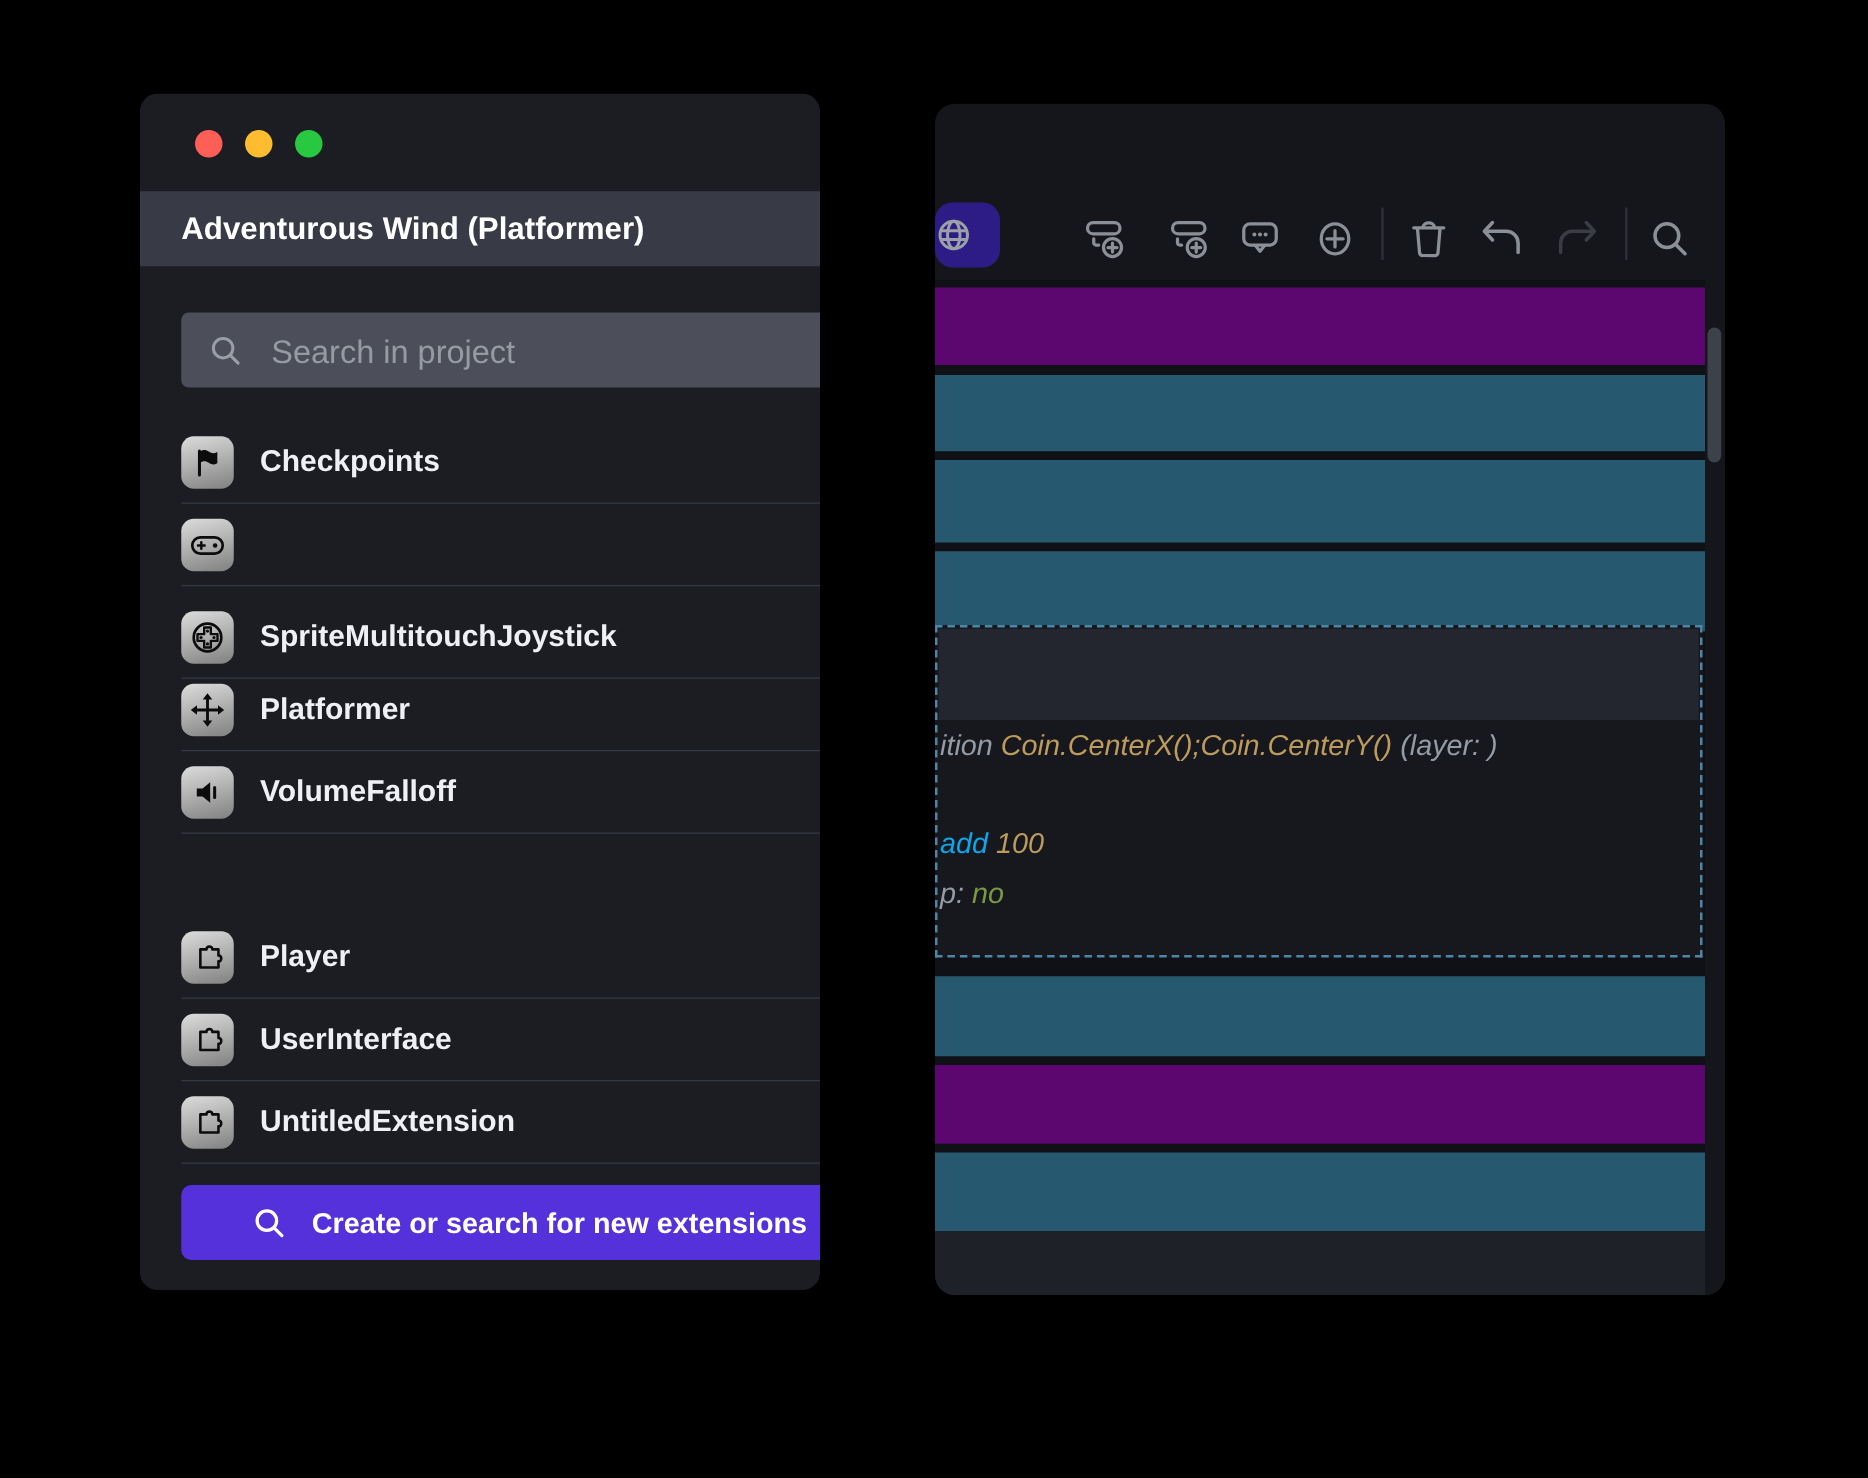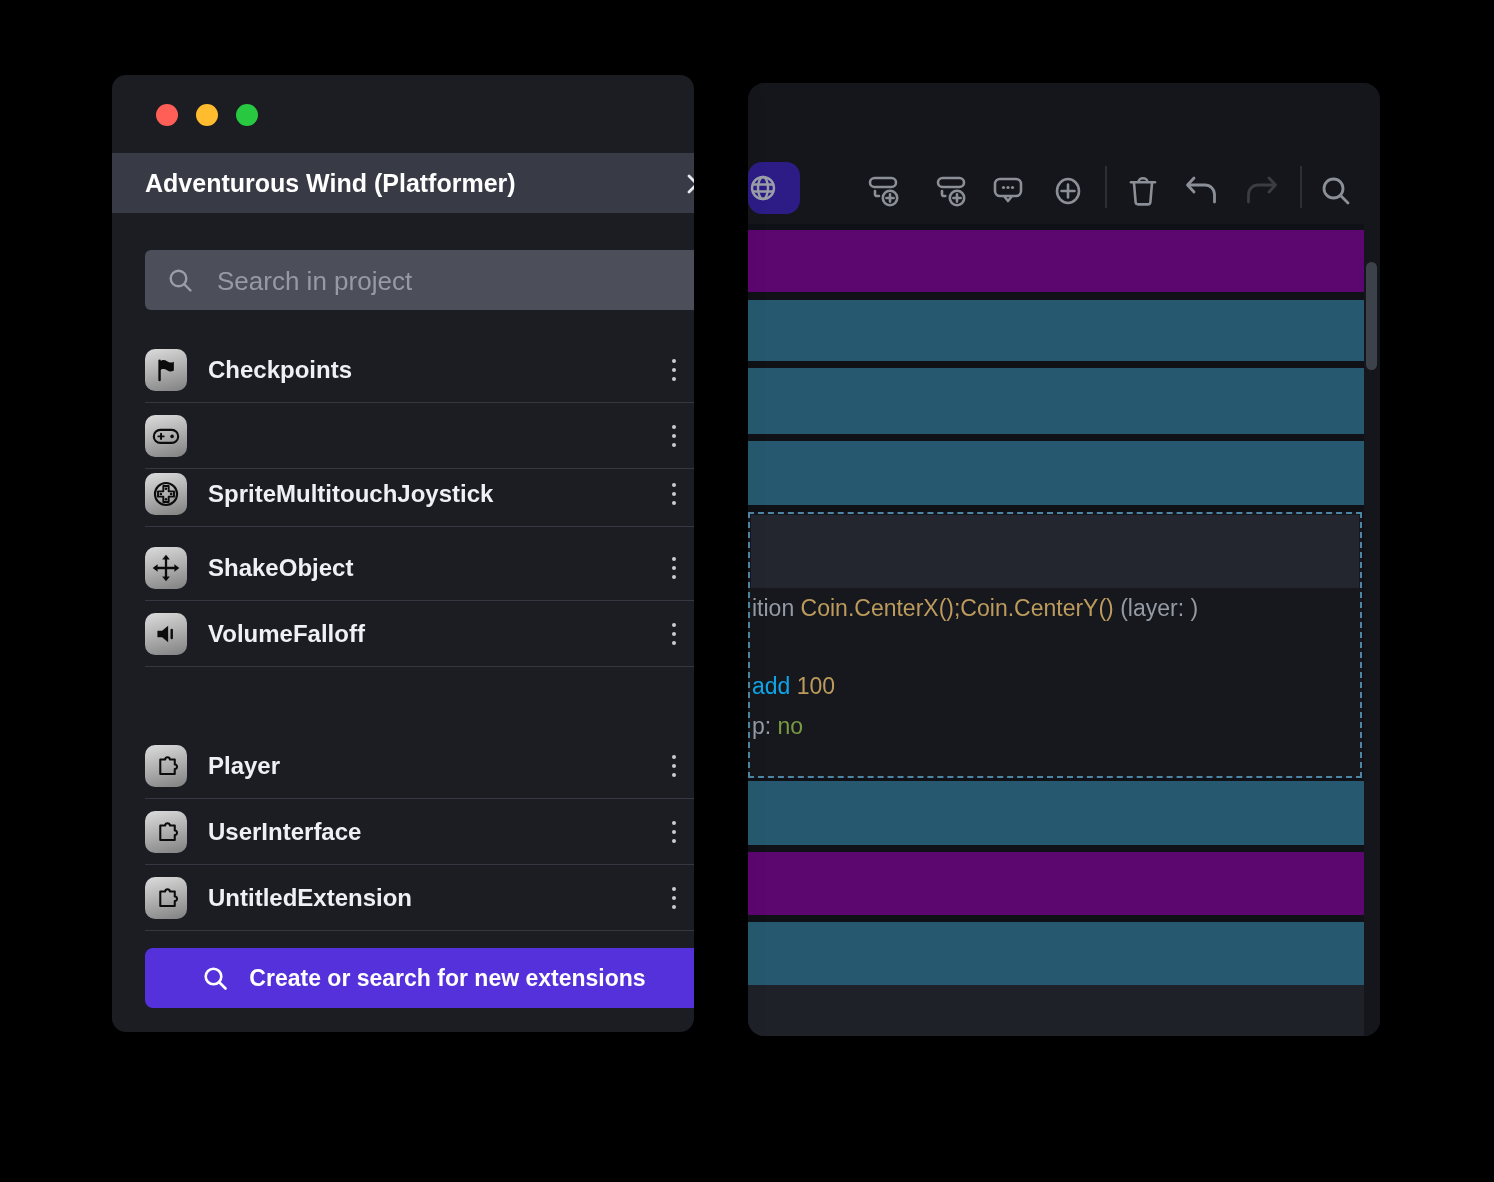--- a/index.html
+++ b/index.html
@@ -46,7 +46,7 @@
 
   
   #dialog{position:absolute;left:112px;top:75px;width:544px;height:957px;background:#1b1d23;
-          border-radius:14px;z-index:10;box-shadow:0 14px 60px rgba(0,0,0,.8);overflow:hidden;padding-left:38px;}
+          border-radius:14px;z-index:10;box-shadow:0 14px 60px rgba(0,0,0,.8);overflow:hidden;}
   .light{position:absolute;top:29px;width:22px;height:22px;border-radius:50%;border:0;padding:0;}
   #light-close{left:44px;background:#ff5f57;} #light-min{left:84px;background:#febc2e;}
   #light-max{left:124px;background:#28c840;}

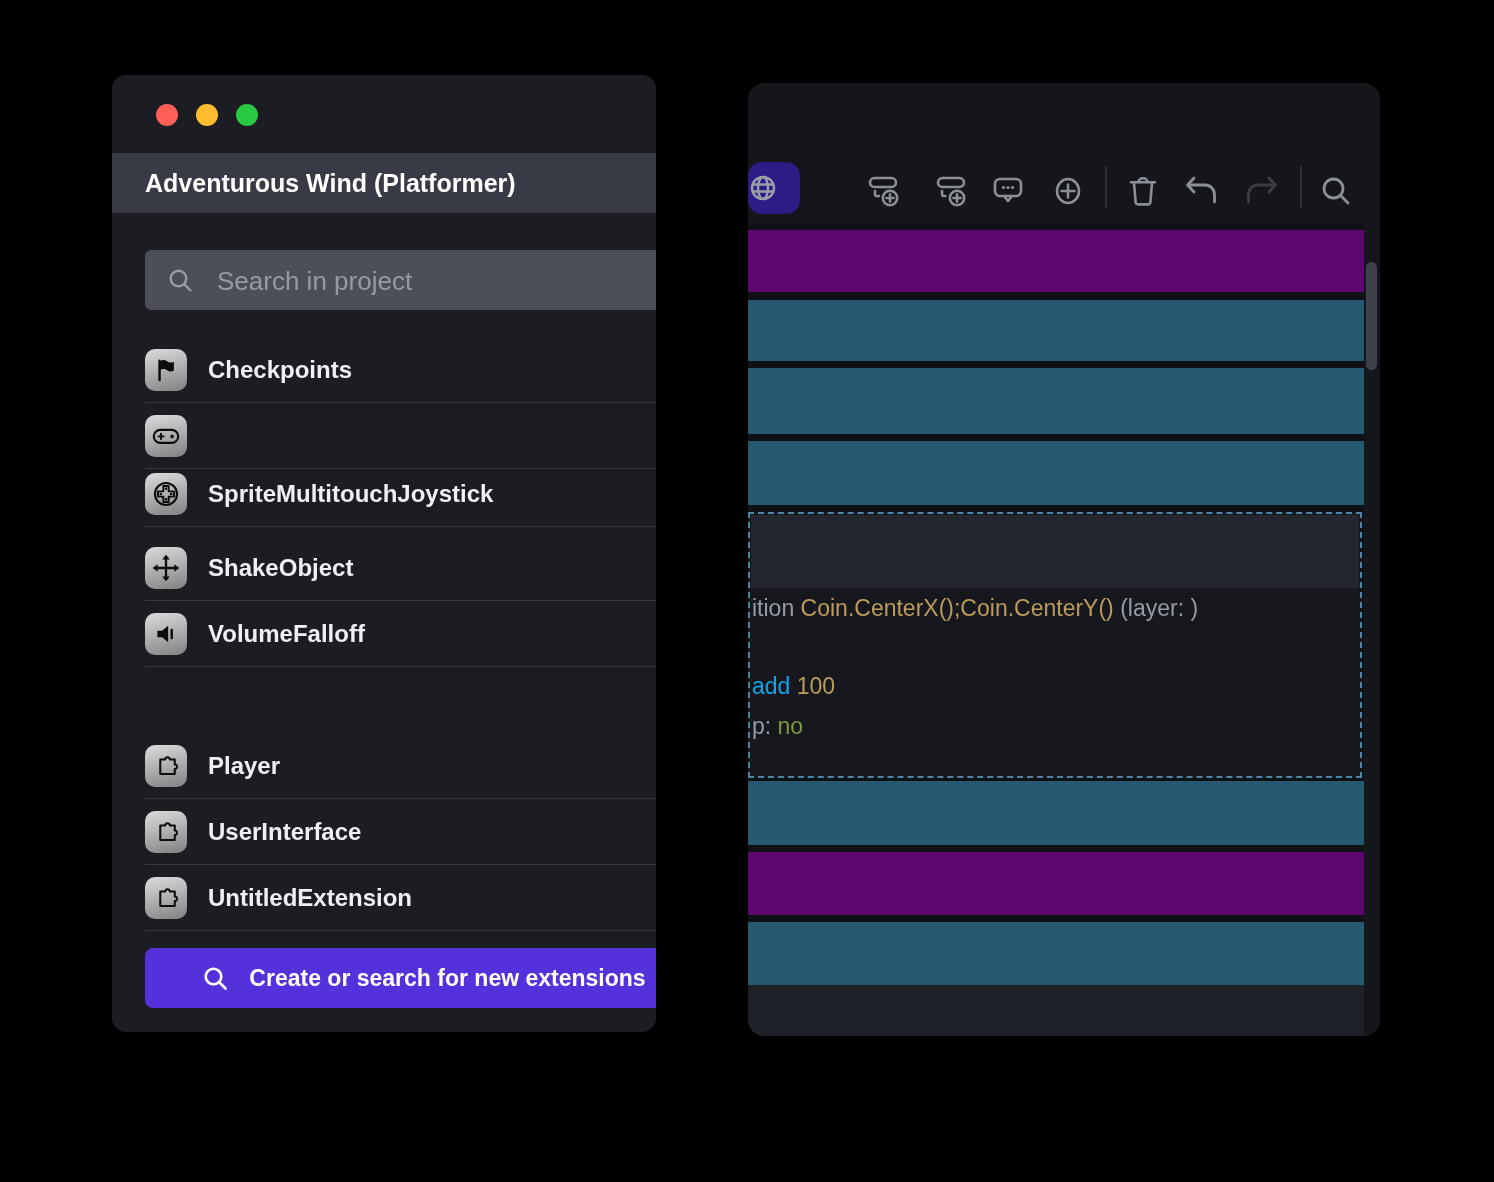--- a/index.html
+++ b/index.html
@@ -261,7 +261,7 @@
       <div class="ldiv" style="top:65px"></div>
     </div>
 
-    <div class="litem" style="top:386px">
+    <div class="litem" style="top:402px">
       <span class="licon">
         <svg width="32" height="32" viewBox="0 0 42 42">
             <circle cx="21" cy="21" r="14.5" fill="none" stroke="#0c0c0c" stroke-width="2.8"></circle>

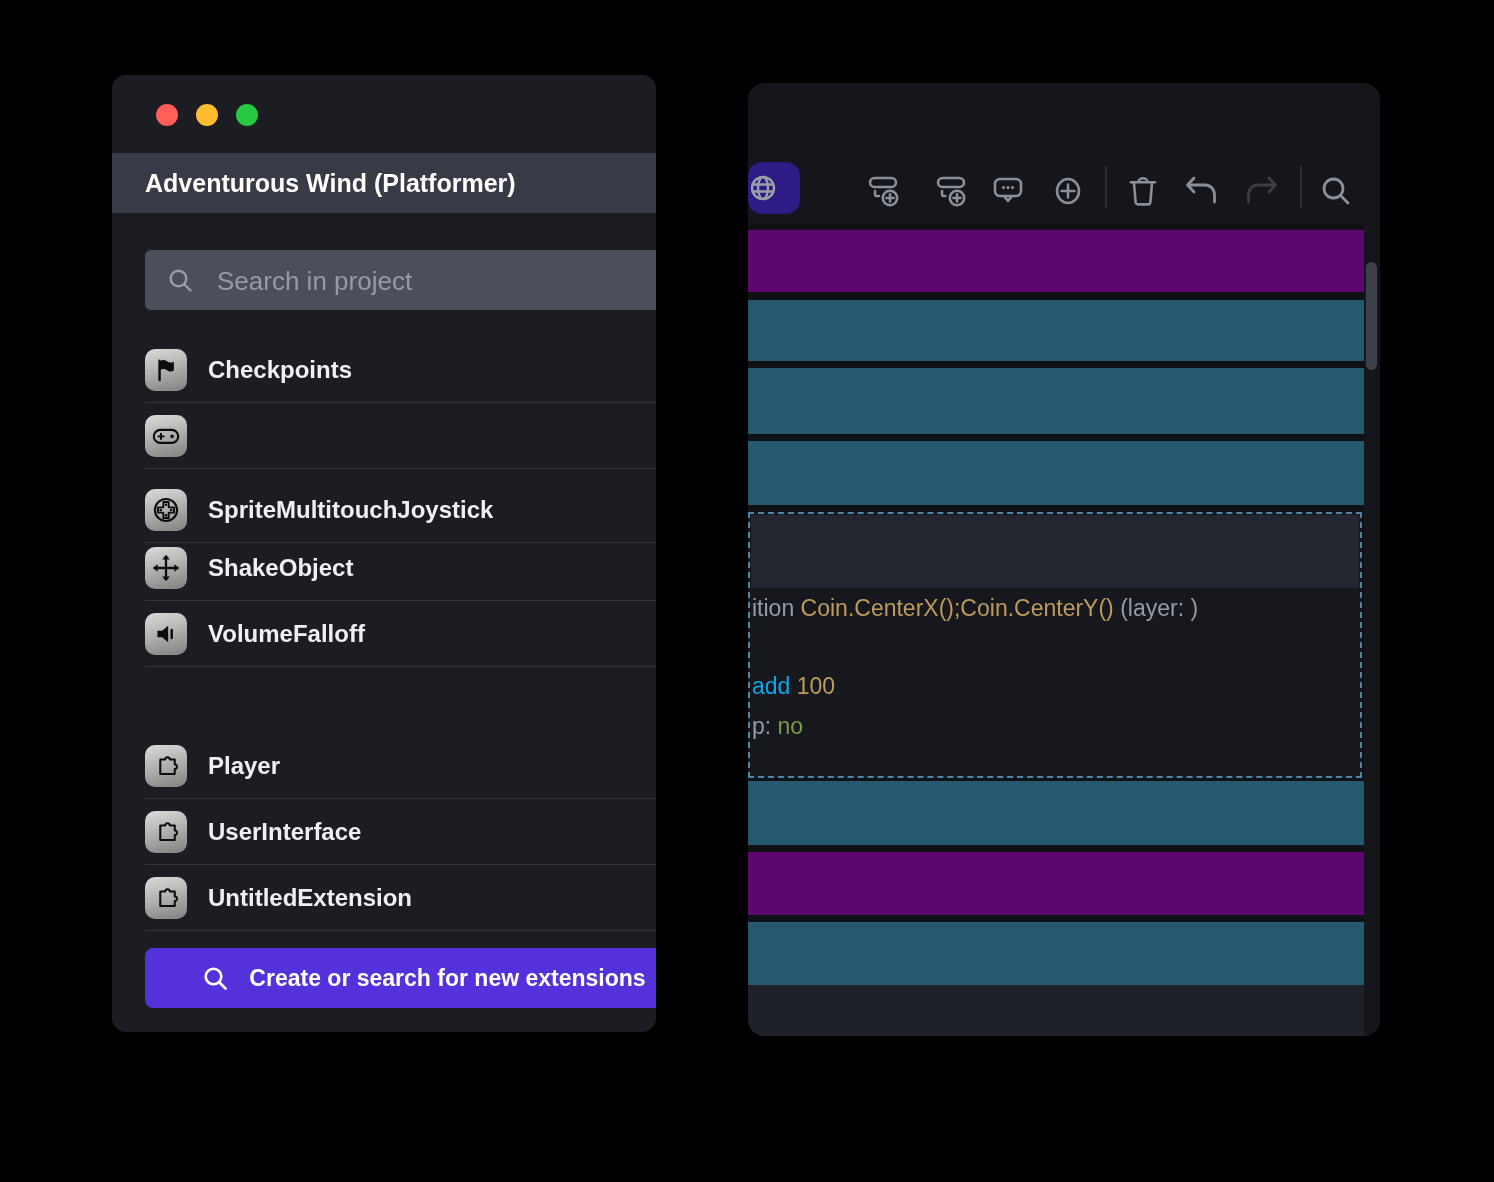--- a/index.html
+++ b/index.html
@@ -295,7 +295,7 @@
             </g>
           </svg>
       </span>
-      <span class="llabel">ShakeObject</span>
+      <span class="llabel">Platformer</span>
       <button class="ldots">
           <i></i>
           <i></i>

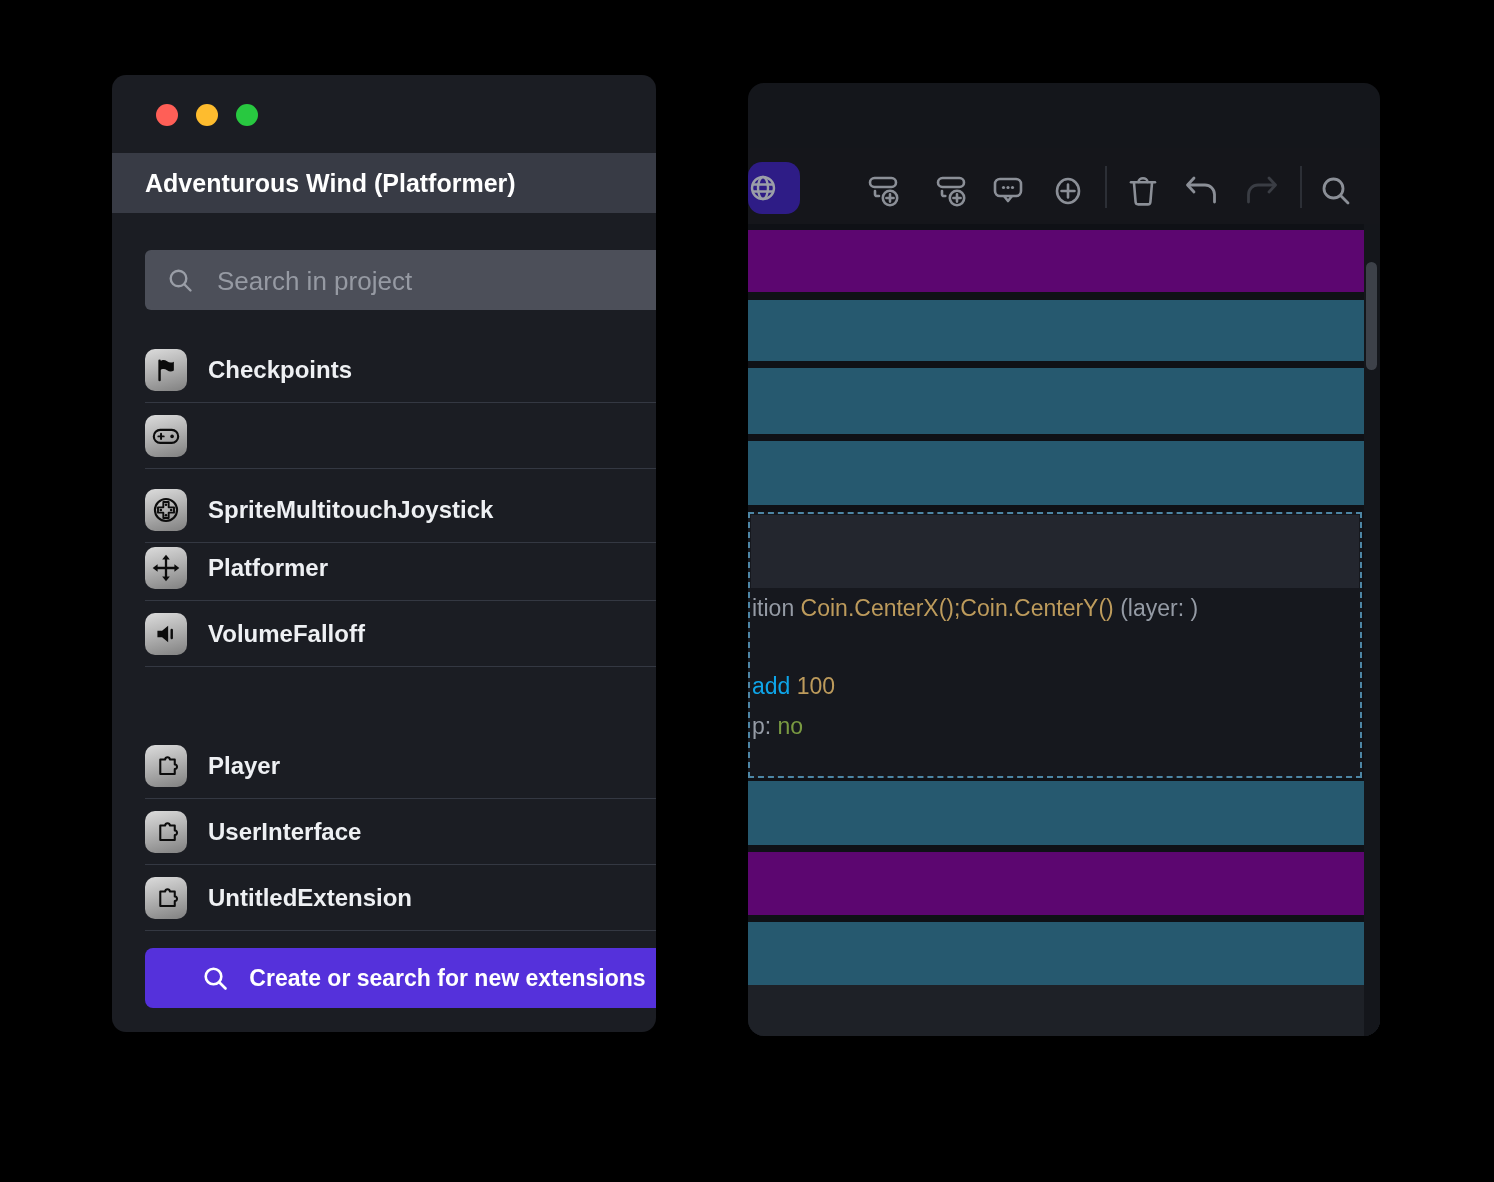--- a/index.html
+++ b/index.html
@@ -34,8 +34,8 @@
   #er2{top:144px;height:66px;} #er3{top:217px;height:64px;}
   #er4{top:557px;height:64px;} #er5{top:628px;height:63px;}
   #er6{top:698px;height:63px;}
-  #sel-event{position:absolute;left:0;top:288px;width:614px;height:266px;box-sizing:border-box;
-             border:2px dashed #4d86a5;background:#16181e;}
+  #sel-event{position:absolute;left:0;top:276px;width:614px;height:266px;box-sizing:border-box;
+             border:2px dashed #4d86a5;background:#16181e;font-style:italic;}
   #sel-strip{position:absolute;left:1px;top:1px;right:1px;height:73px;background:#23262e;}
   .codeline{position:absolute;left:2px;white-space:nowrap;font-size:23px;letter-spacing:0;}
   #cl1{top:81px;} #cl2{top:159px;} #cl3{top:199px;}

